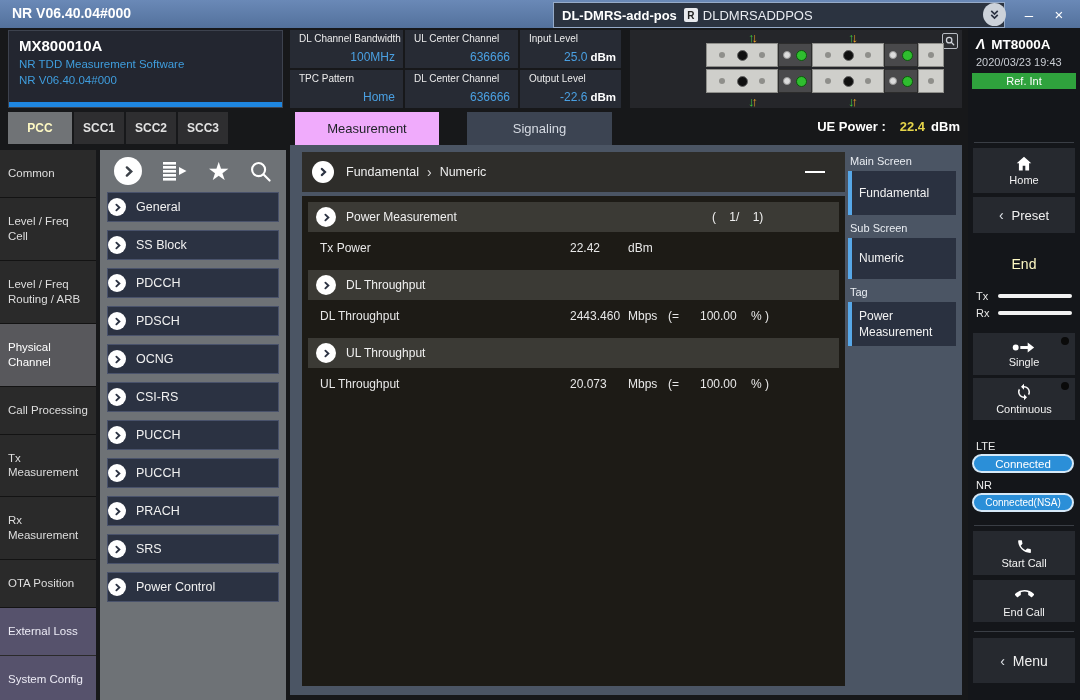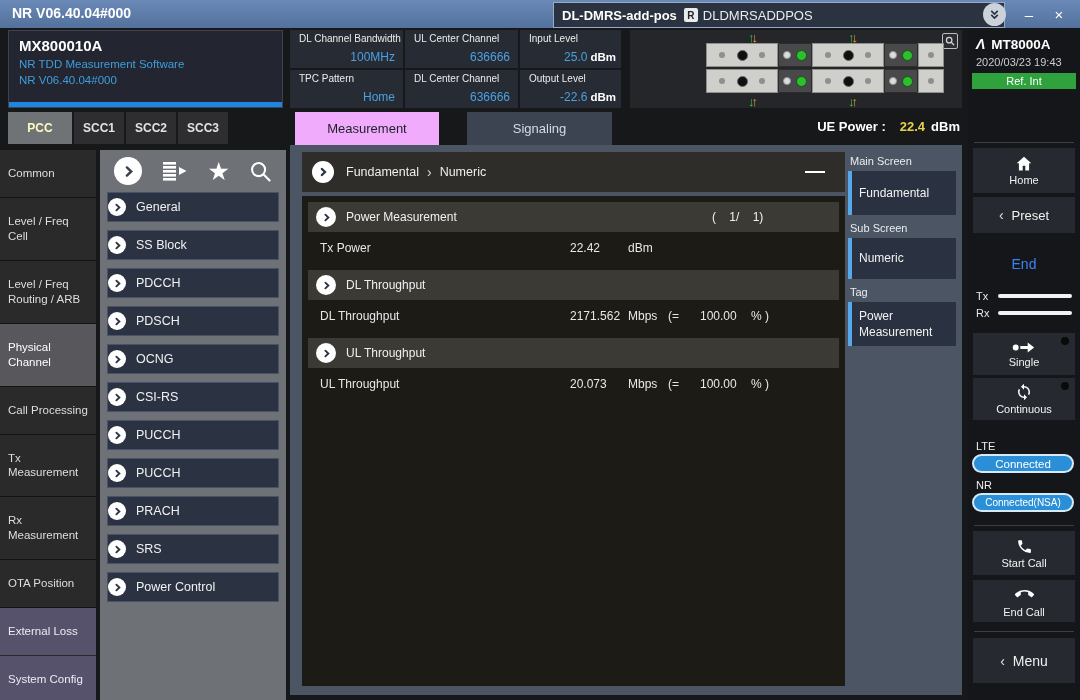--- a/index.html
+++ b/index.html
@@ -67,7 +67,7 @@
   .rbtn .rlbl { font-size:11px; color:#f2f2f2;text-align:center; }
   .rbtn.rowbtn { flex-direction:row; gap:8px; font-size:13px; }
   .rchev { font-size:14px; color:#dfe3e8; }
-  .rend { position:absolute; left:0; top:228px; width:112px; text-align:center; font-size:14px; color:#3b82f6; }
+  .rend { position:absolute; left:0; top:228px; width:112px; text-align:center; font-size:14px; color:#fef9c3; }
   .lvlrow { position:absolute; left:8px; width:98px; height:12px; }
   .lvlrow .llbl { position:absolute; left:0; top:0; font-size:11px; color:#e8e8e8; }
   .lvlrow .lbar { position:absolute; left:22px; right:2px; top:4px; height:4px; background:#f2f2f2; border-radius:2px; }

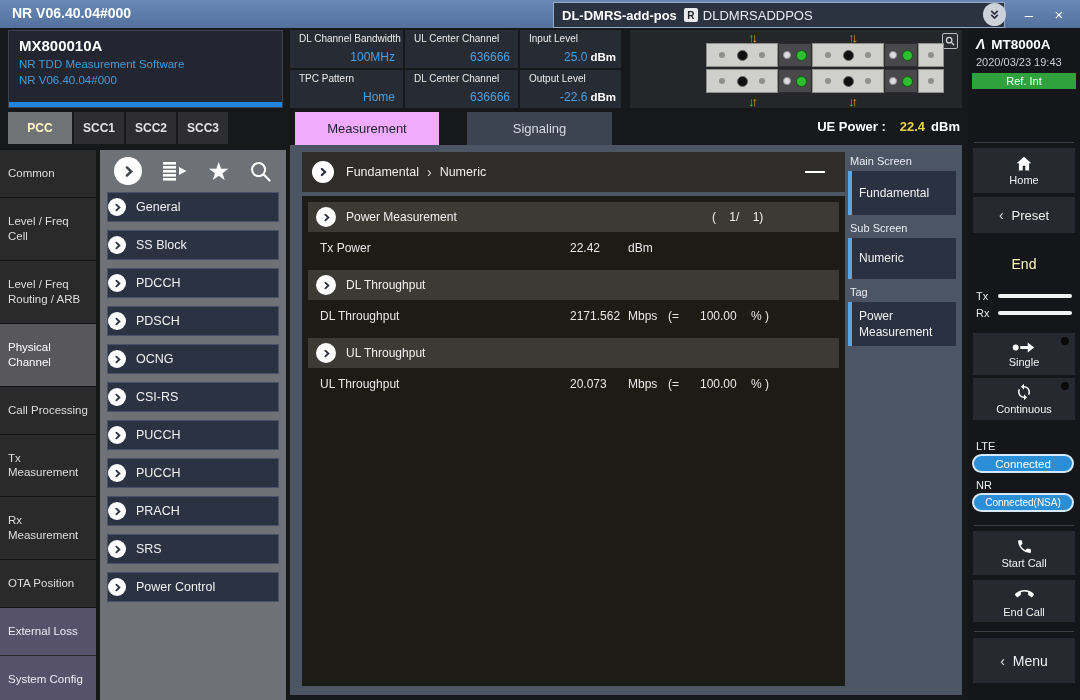--- a/index.html
+++ b/index.html
@@ -505,7 +505,7 @@
         </div>
         <div class="mrow">
           <span class="rlabel">DL Throughput</span>
-          <span class="cell v">2171.562</span>
+          <span class="cell v">2443.460</span>
           <span class="cell u">Mbps</span>
           <span class="cell eq">(=</span>
           <span class="cell pct">100.00</span>

